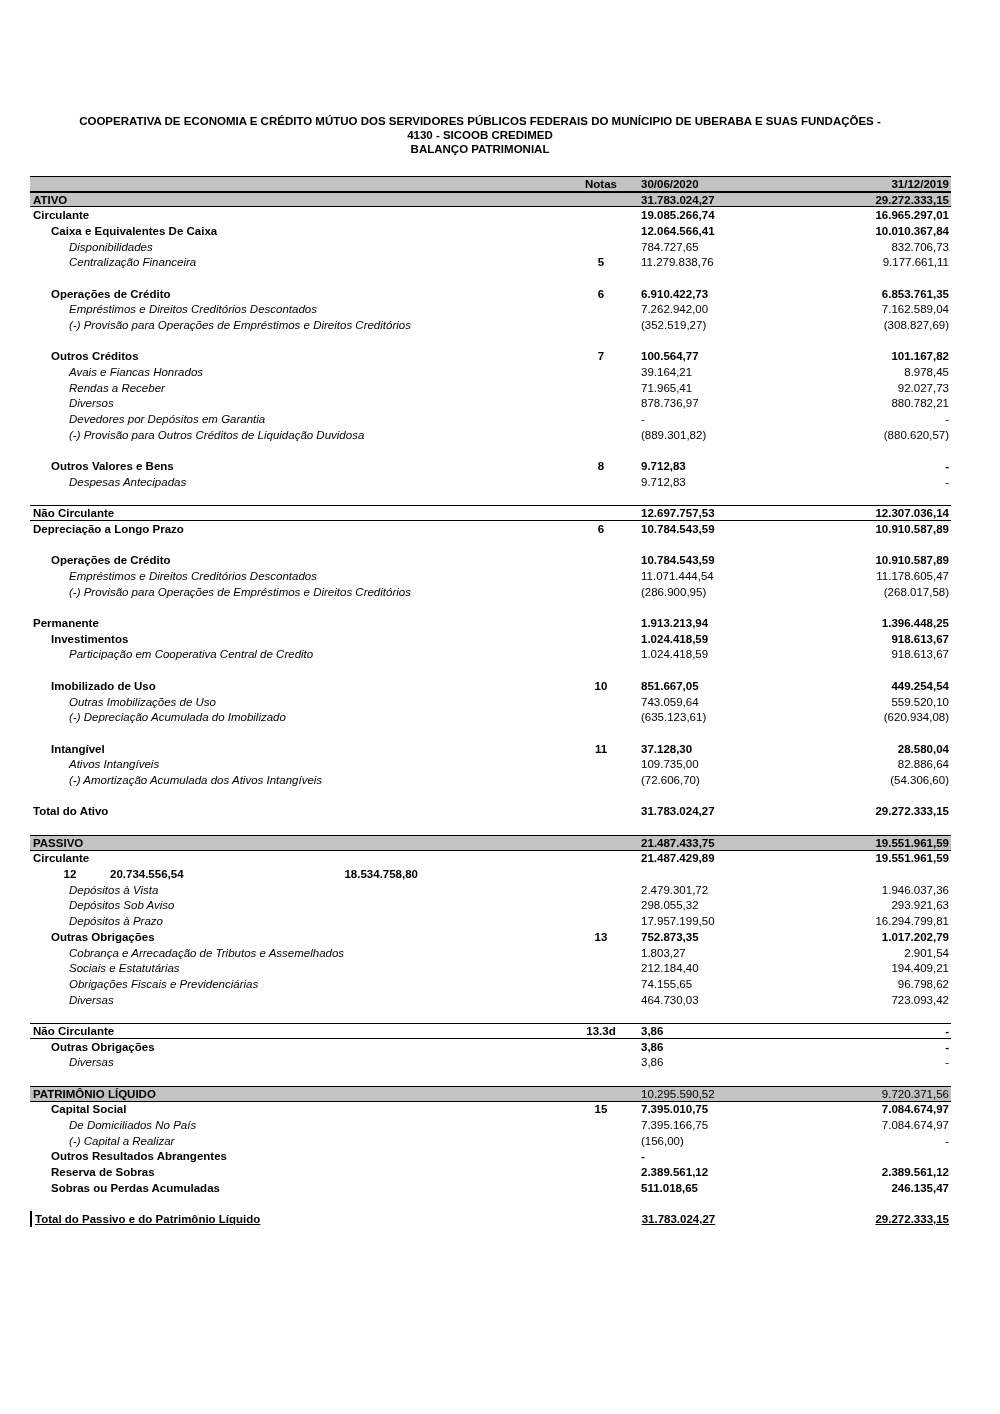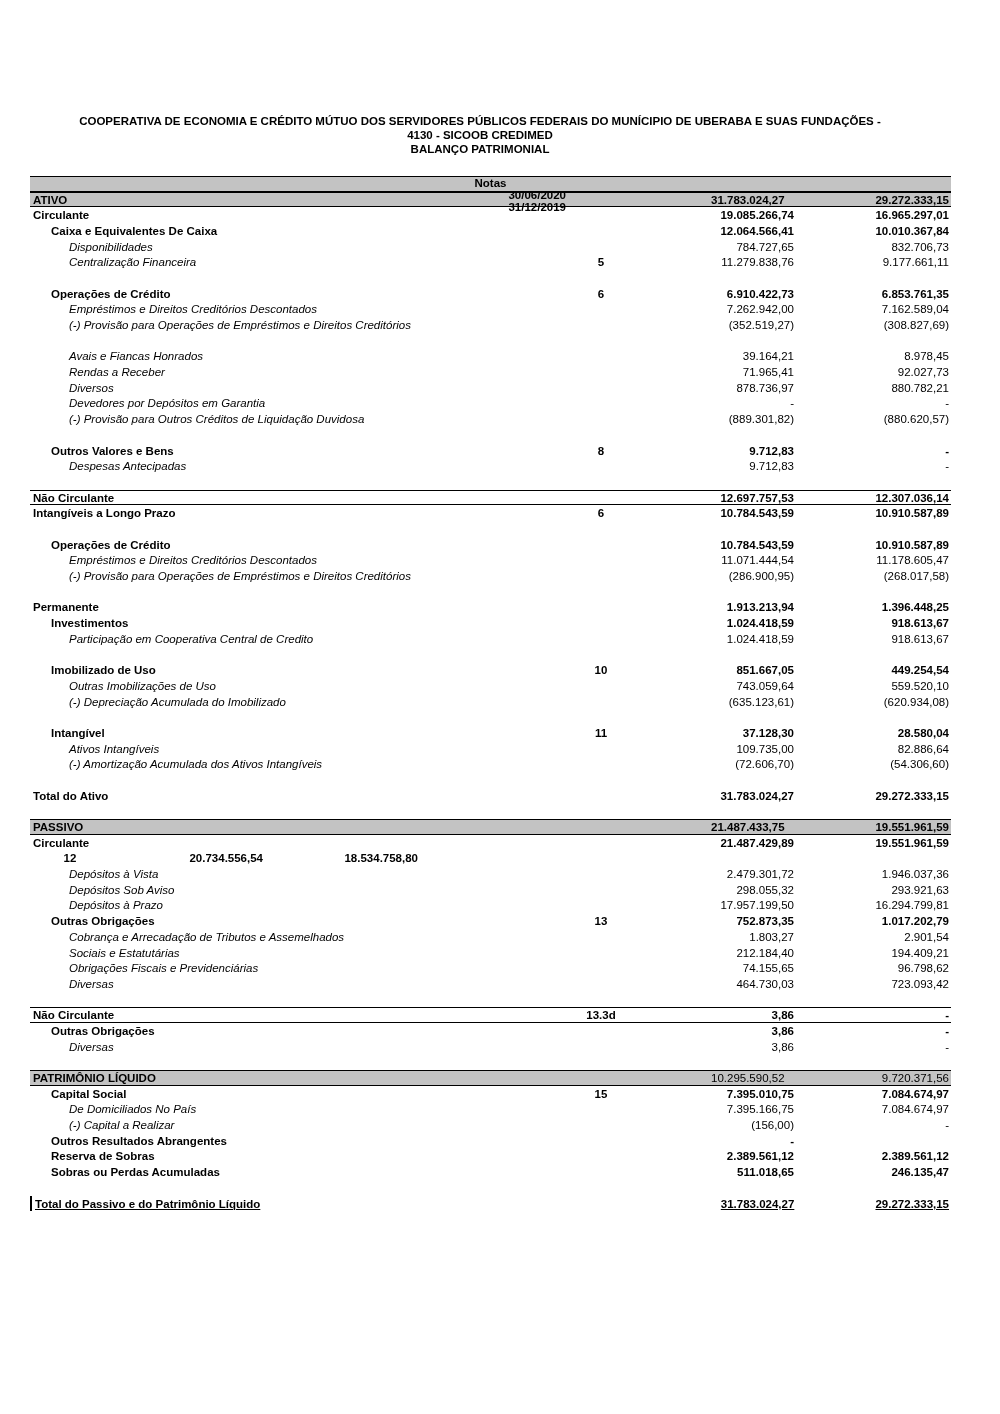--- a/index.html
+++ b/index.html
@@ -28,7 +28,6 @@
     border-top: 1px solid #000;
     border-bottom: 1px solid #000;
     font-weight: bold;
-    flex-direction: column;
   }
   .row.section {
     background: #c3c3c3;

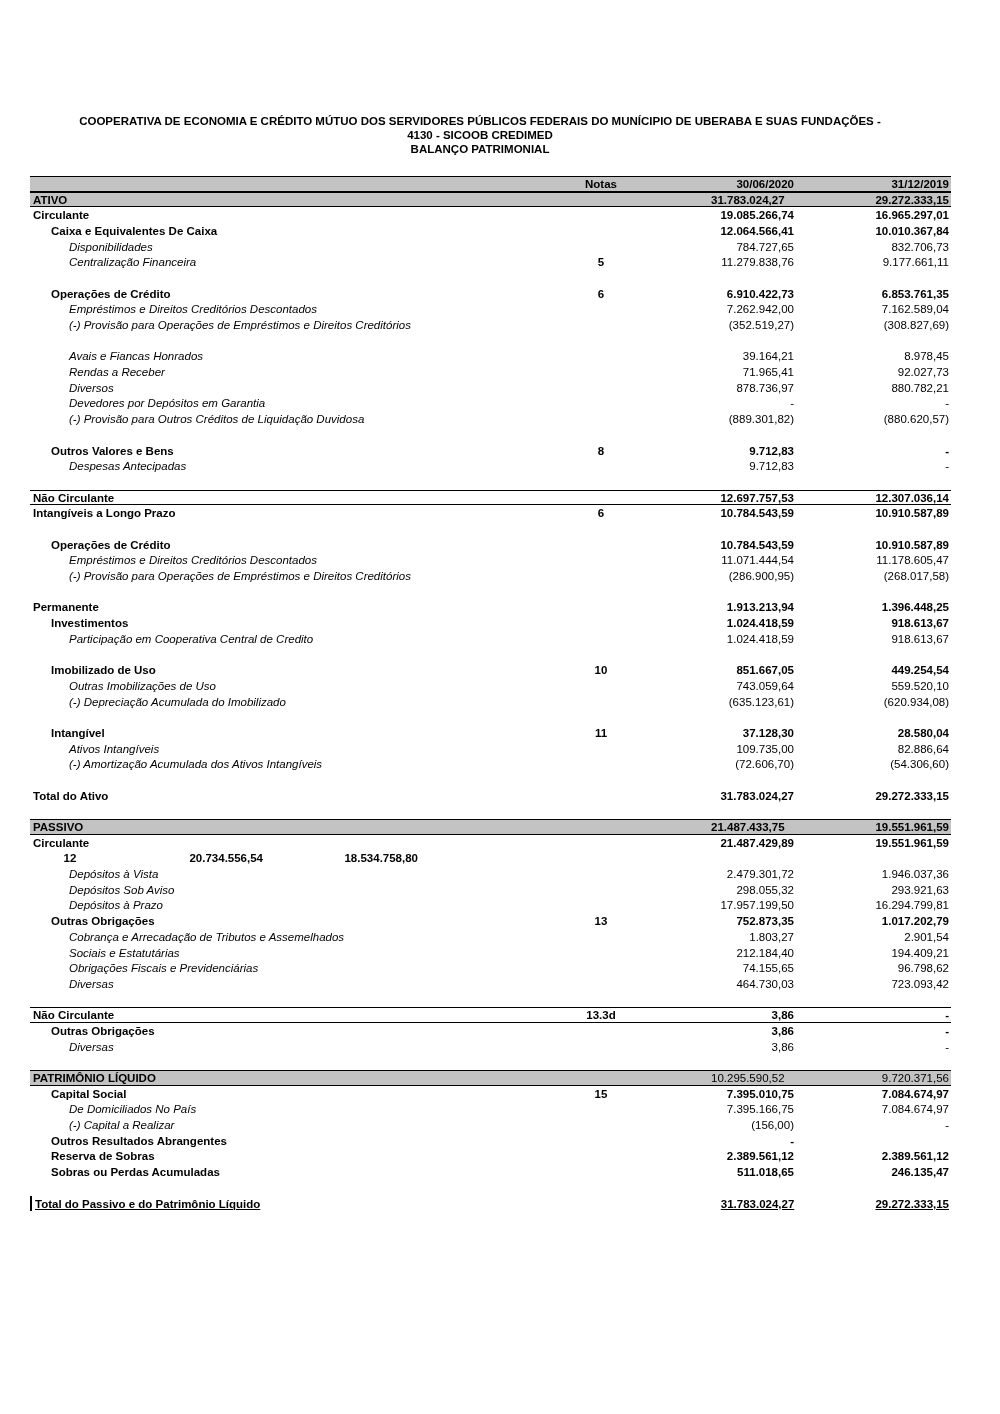--- a/index.html
+++ b/index.html
@@ -17,7 +17,7 @@
   .row.blank { height: 15.7px; }
   .cell-label { width: 531px; padding-left: 3px; white-space: nowrap; overflow: hidden; }
   .cell-nota  { width: 80px; text-align: center; font-weight: bold; }
-  .cell-v1    { width: 155px; text-align: right; padding-right: 2px; }
+  .cell-v1    { width: 155px; padding-right: 2px; }
   .cell-v2    { width: 155px; text-align: right; padding-right: 2px; }
   .indent0 { padding-left: 3px; }
   .indent1 { padding-left: 21px; }

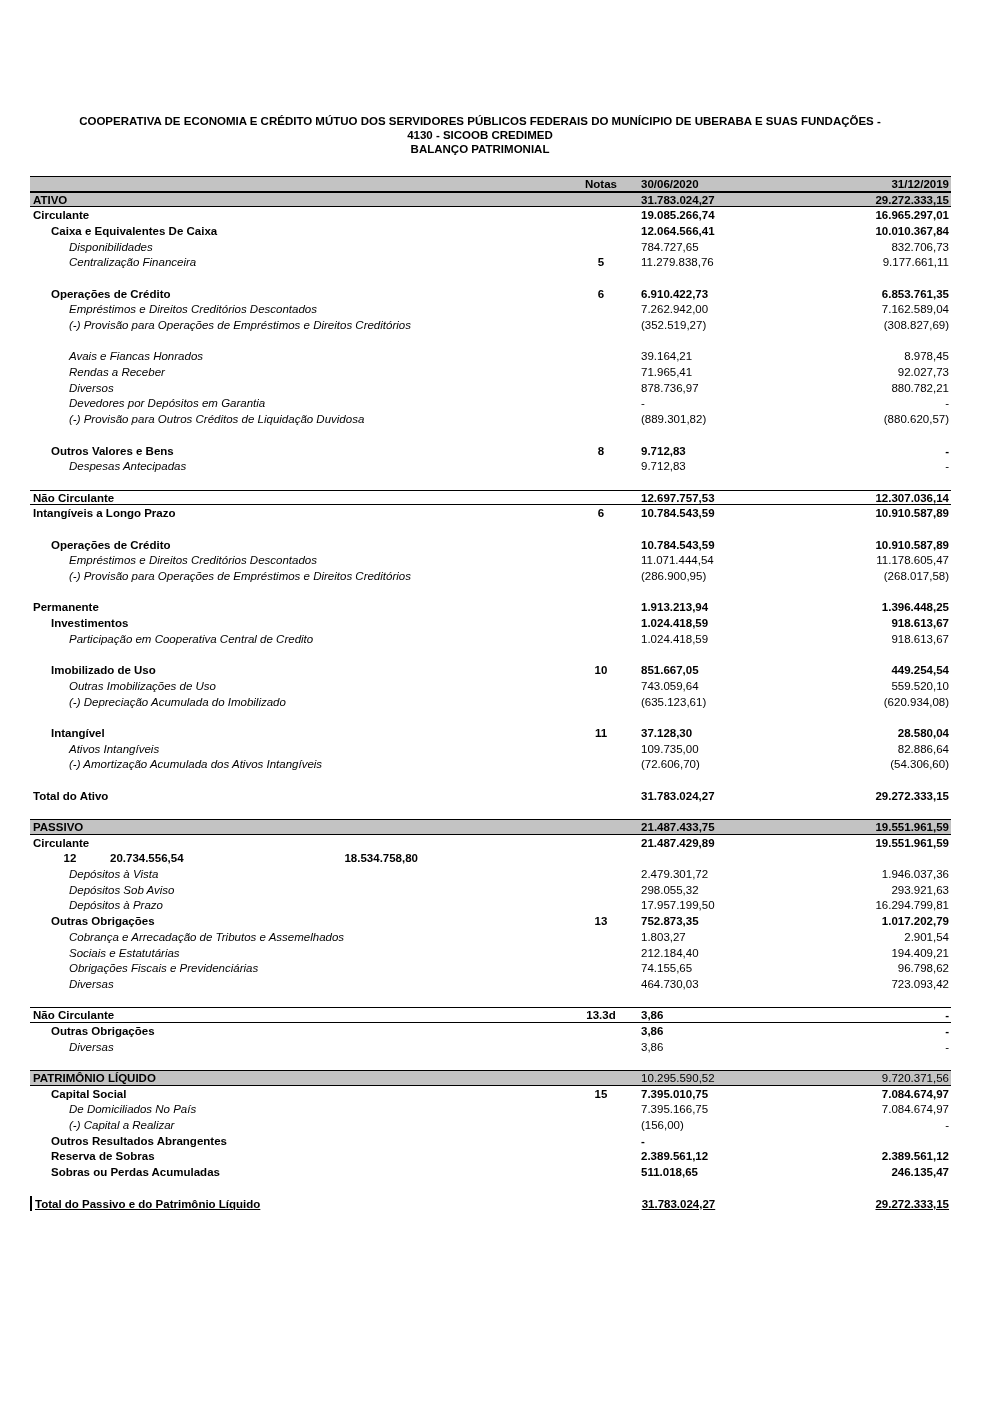--- a/index.html
+++ b/index.html
@@ -111,6 +111,12 @@
         </div>
         <div class="row blank"></div>
         <div class="row">
+          <div class="cell-label indent1 bold">Outros Créditos</div>
+          <div class="cell-nota">7</div>
+          <div class="cell-v1 bold">100.564,77</div>
+          <div class="cell-v2 bold">101.167,82</div>
+        </div>
+        <div class="row">
           <div class="cell-label indent2">Avais e Fiancas Honrados</div>
           <div class="cell-nota"></div>
           <div class="cell-v1">39.164,21</div>

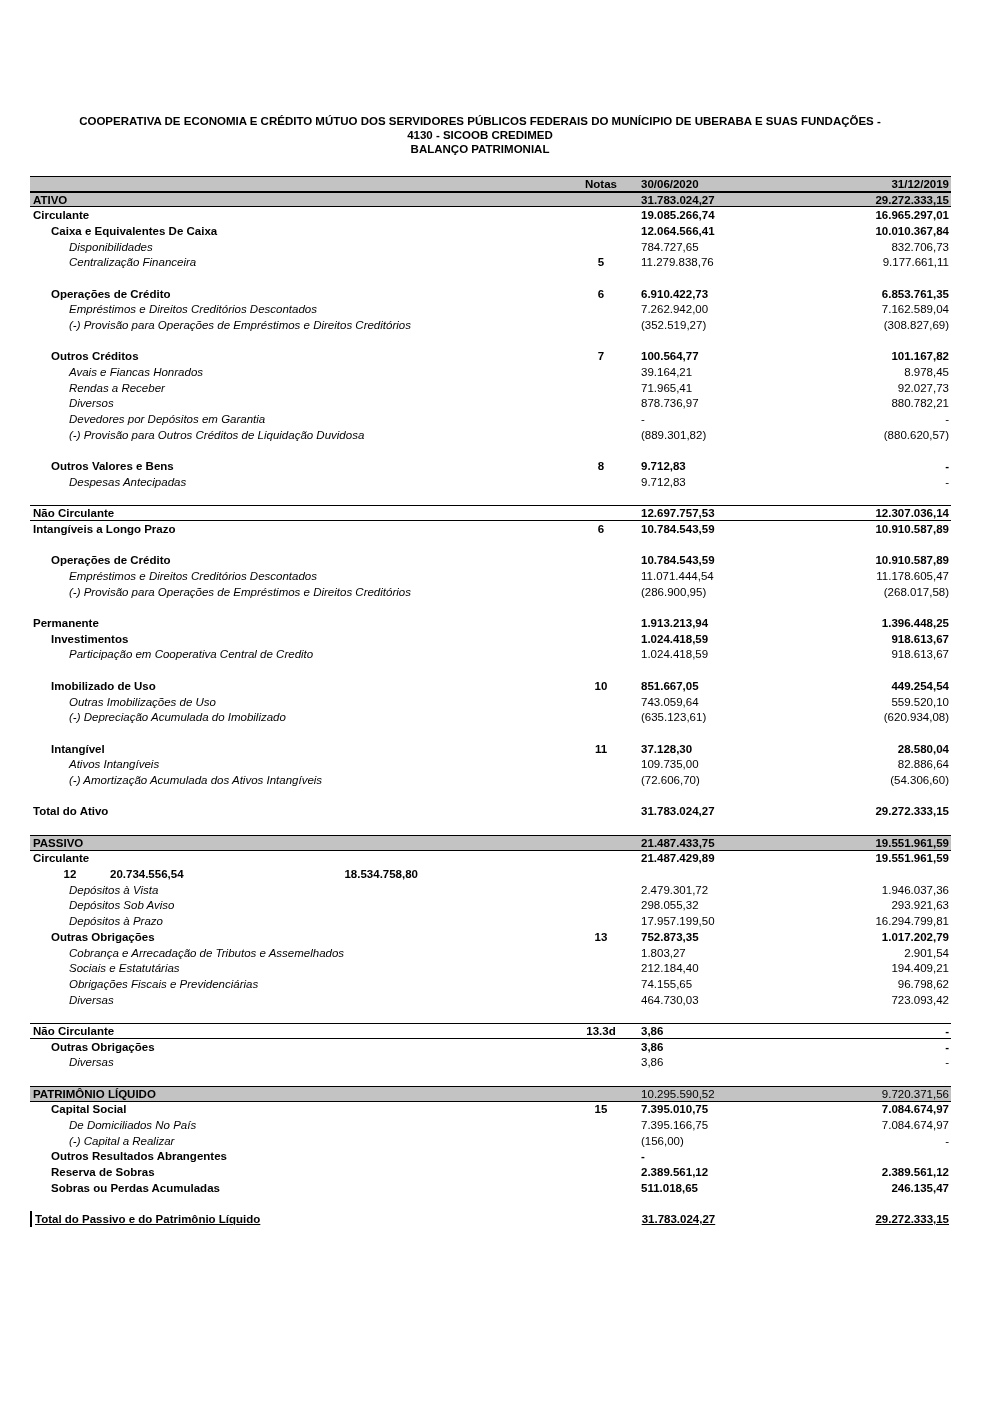--- a/index.html
+++ b/index.html
@@ -167,7 +167,7 @@
           <div class="cell-v2 bold">12.307.036,14</div>
         </div>
         <div class="row">
-          <div class="cell-label indent0 bold">Intangíveis a Longo Prazo</div>
+          <div class="cell-label indent0 bold">Depreciação a Longo Prazo</div>
           <div class="cell-nota">6</div>
           <div class="cell-v1 bold">10.784.543,59</div>
           <div class="cell-v2 bold">10.910.587,89</div>

